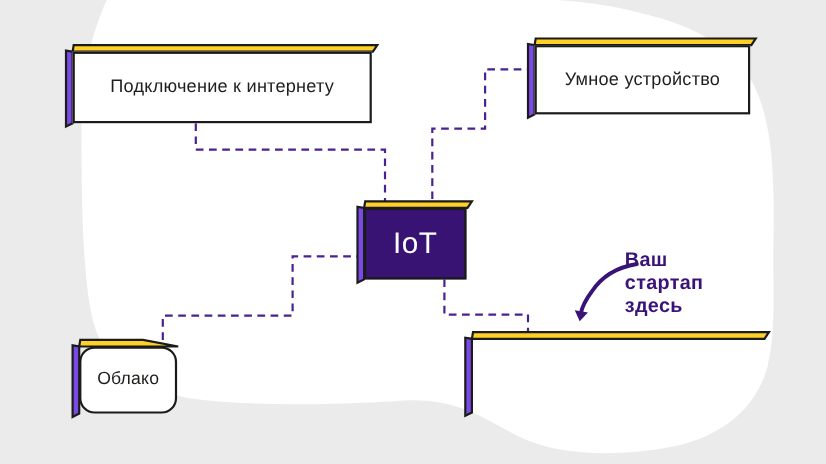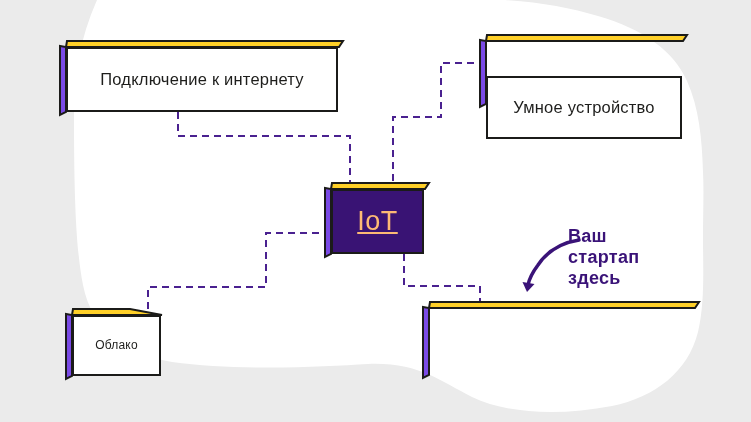--- a/index.html
+++ b/index.html
@@ -19,7 +19,7 @@
     color:#1E1E1C;
   }
   #card-internet{left:66px;top:47px;width:272px;height:65px;}
-  #card-device{left:486px;top:41px;width:196px;height:63px;margin-top:35px;}
+  #card-device{left:486px;top:41px;width:196px;height:63px;}
   #card-iot{
     left:331px;top:189px;width:93px;height:65px;
     background:#391374;color:#fdba74;

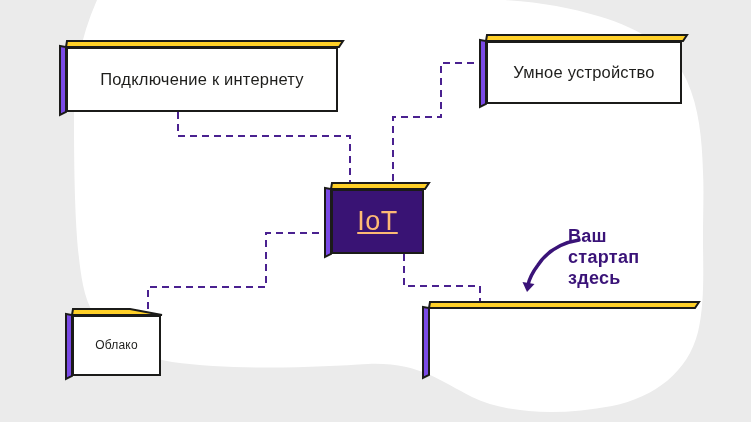--- a/index.html
+++ b/index.html
@@ -22,8 +22,8 @@
   #card-device{left:486px;top:41px;width:196px;height:63px;}
   #card-iot{
     left:331px;top:189px;width:93px;height:65px;
-    background:#391374;color:#fdba74;
-    font-size:27px;font-weight:400;letter-spacing:.5px;text-decoration:underline;
+    background:#391374;color:#ffffff;
+    font-size:27px;font-weight:400;letter-spacing:.5px;
   }
   #card-cloud{left:72px;top:315px;width:89px;height:61px;font-size:12px;}
   #card-software{left:429px;top:308px;width:265px;height:67px;}

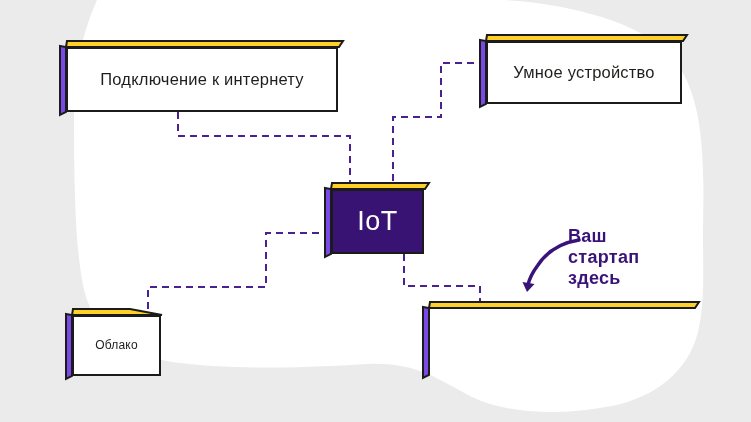--- a/index.html
+++ b/index.html
@@ -25,7 +25,7 @@
     background:#391374;color:#ffffff;
     font-size:27px;font-weight:400;letter-spacing:.5px;
   }
-  #card-cloud{left:72px;top:315px;width:89px;height:61px;font-size:12px;}
+  #card-cloud{left:72px;top:315px;width:89px;height:61px;font-size:16px;border-radius:14px;}
   #card-software{left:429px;top:308px;width:265px;height:67px;}
 
   .annotation{

